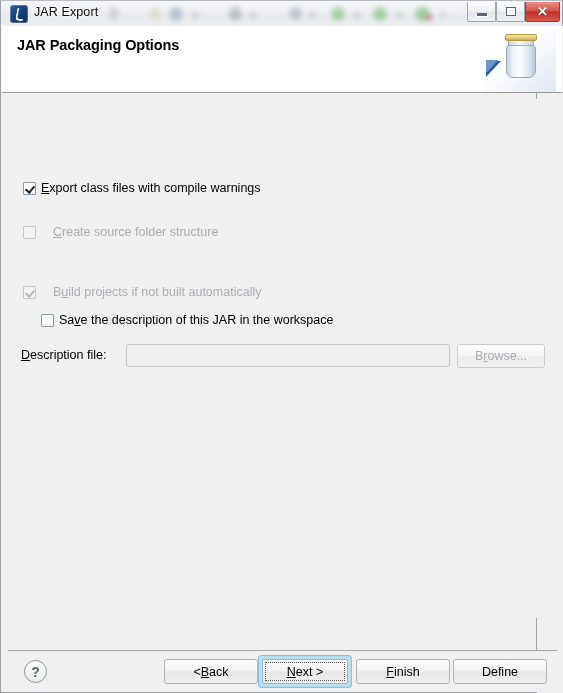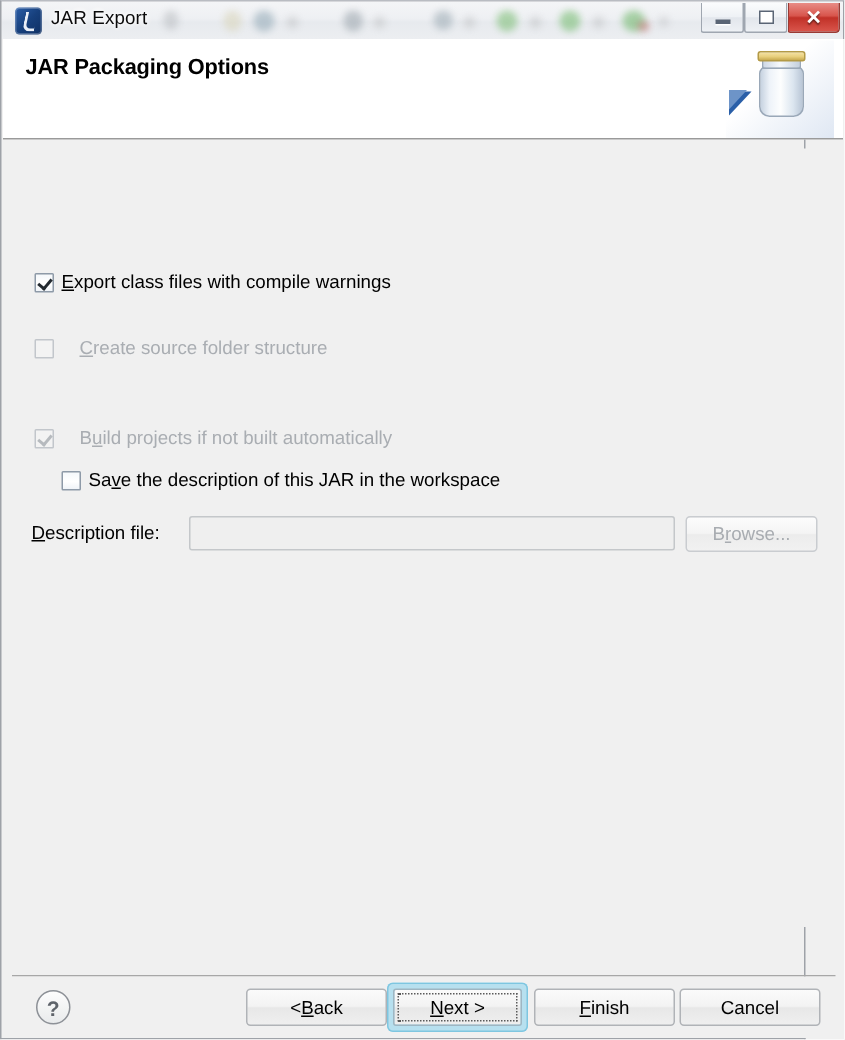--- a/index.html
+++ b/index.html
@@ -391,7 +391,7 @@
         </div>
 
       <div class="dlgbtn" id="cancel-btn">
-          <span>Cancel</span>
+          <span>Define</span>
         </div>
 
     </div>

